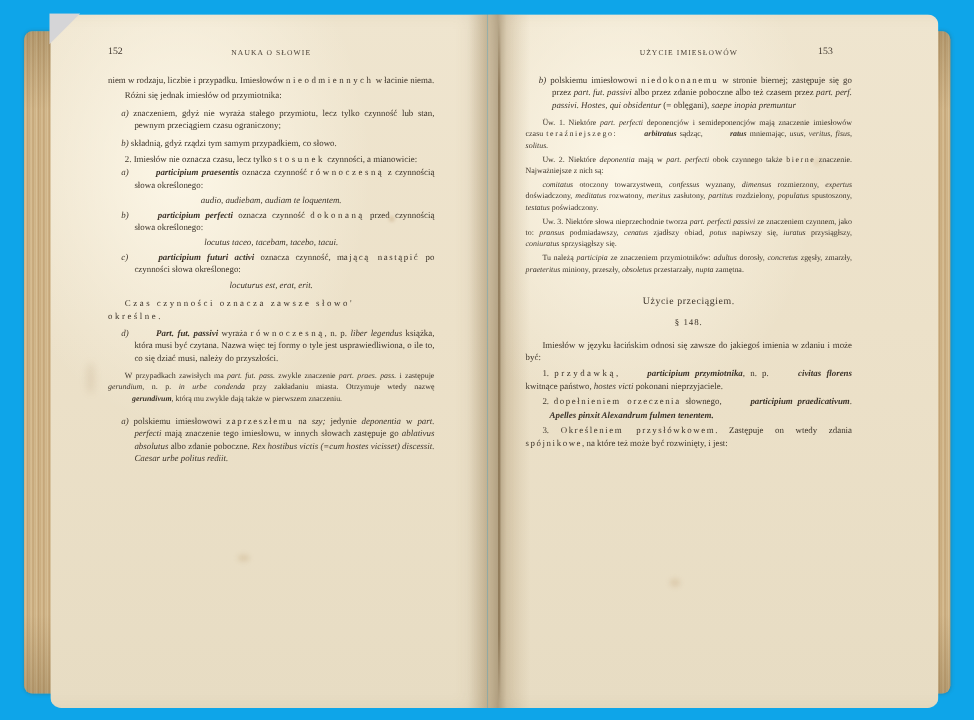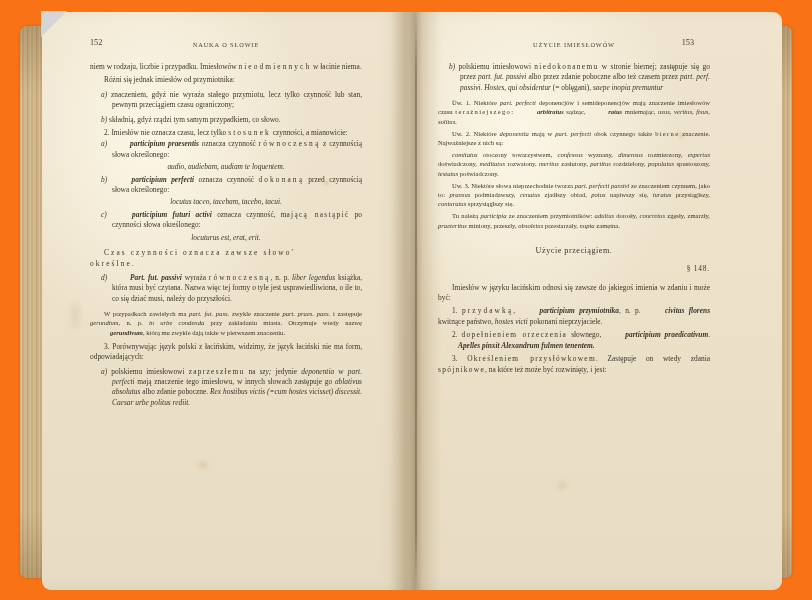--- a/index.html
+++ b/index.html
@@ -18,7 +18,7 @@
     position: relative;
     width: 812px;
     height: 600px;
-    background: #f97316;
+    background: #0ea5e9;
   }
 
   

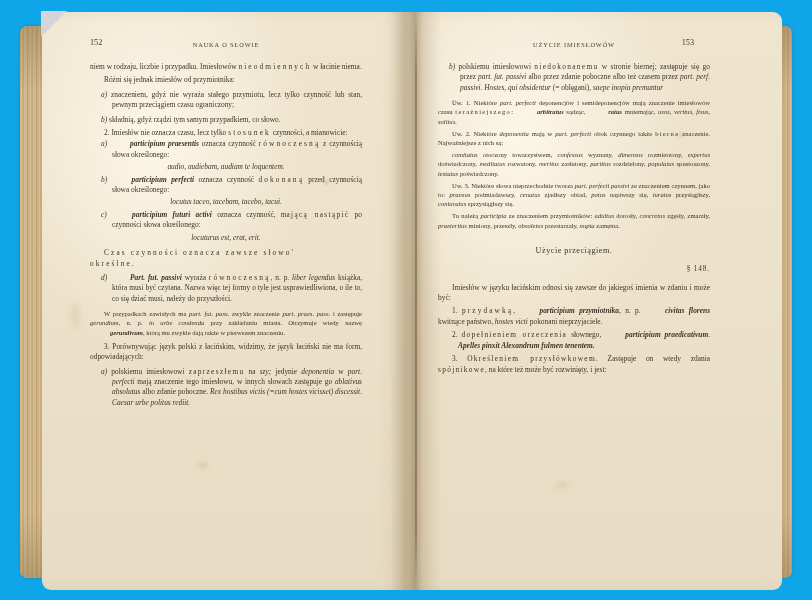--- a/index.html
+++ b/index.html
@@ -208,7 +208,7 @@
     letter-spacing: .5px;
   }
   .sec-num {
-    text-align: right;
+    text-align: center;
     font-size: 7.4px;
     margin: 0 0 8px 0;
     letter-spacing: .8px;

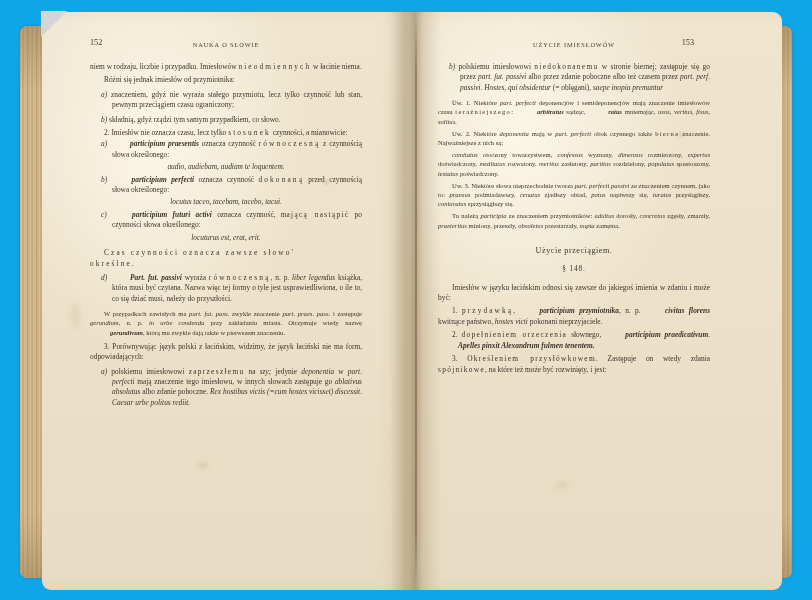--- a/index.html
+++ b/index.html
@@ -282,7 +282,6 @@
     <p class="note">W przypadkach zawisłych ma <span class="it">part. fut. pass.</span> zwykle znaczenie <span class="it">part. praes. pass.</span> i zastępuje <span class="it">gerundium</span>, n. p. <span class="it">in urbe condenda</span> przy zakładaniu miasta. Otrzymuje wtedy nazwę <span class="bi">gerundivum</span>, którą mu zwykle dają także w pierwszem znaczeniu.</p>
 
     <div class="gap"></div>
-    <p class="ind">3. Porównywując język polski z łacińskim, widzimy, że język łaciński nie ma form, odpowiadających:</p>
 
     <div class="gap-sm"></div>
     <p class="item"><span class="lbl">a)</span> polskiemu imiesłowowi <span class="sp1">zaprzeszłemu</span> na <span class="it">szy;</span> jedynie <span class="it">deponentia</span> w <span class="it">part. perfecti</span> mają znaczenie tego imiesłowu, w innych słowach zastępuje go <span class="it">ablativus absolutus</span> albo zdanie poboczne. <span class="it">Rex hostibus victis (=cum hostes vicisset) discessit. Caesar urbe politus rediit.</span></p>

